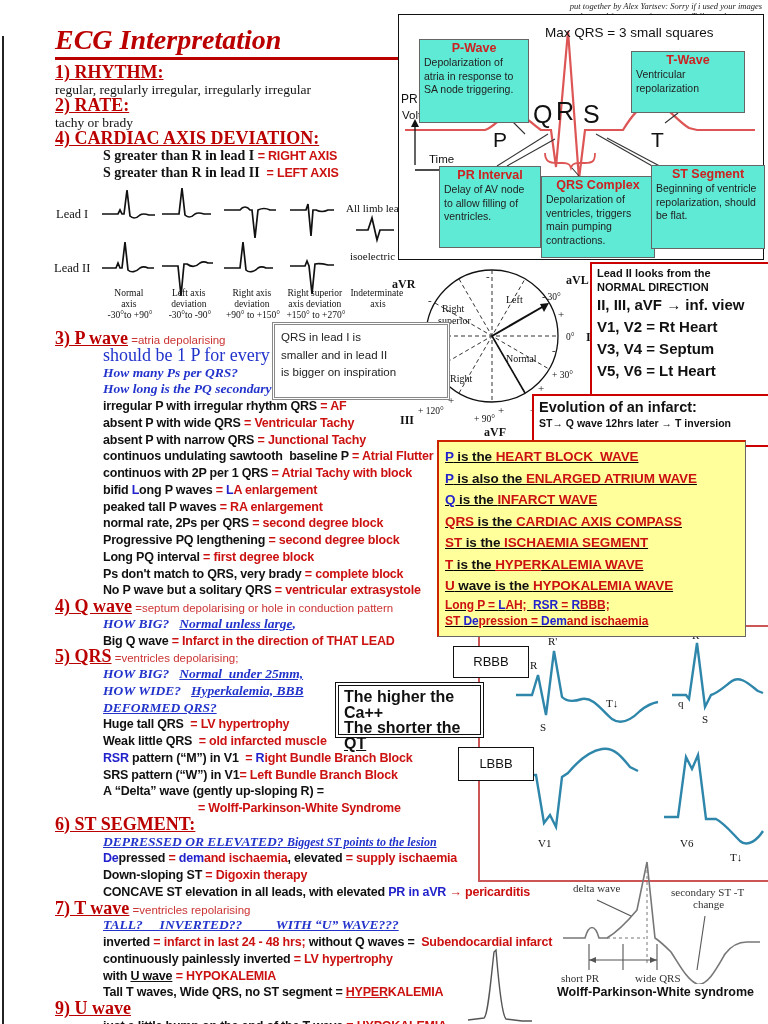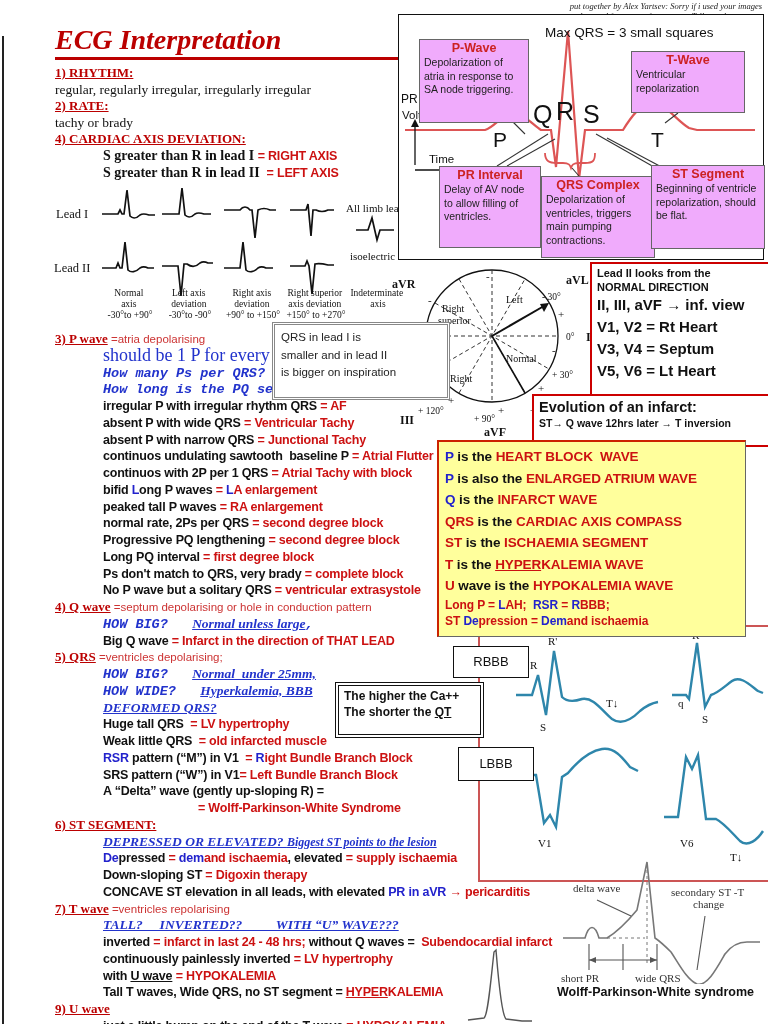--- a/index.html
+++ b/index.html
@@ -36,7 +36,7 @@
   .scanline{left:2px;top:36px;width:2px;height:988px;background:#222;z-index:0;}
   
   .wavebox{left:398px;top:14px;width:364px;height:244px;border:1.6px solid #111;background:#fff;z-index:2;}
-  .co{position:absolute;background:#f0abfc;border:1.5px solid #666;padding:1px 4px;z-index:3;}
+  .co{position:absolute;background:#5eead4;border:1.5px solid #666;padding:1px 4px;z-index:3;}
   .co .t{font-weight:bold;font-size:12.5px;color:#cc2222;text-align:center;line-height:15px;}
   .co .b{font-size:10.5px;color:#222;line-height:13.5px;}
   svg text{font-family:"Liberation Serif",serif;}

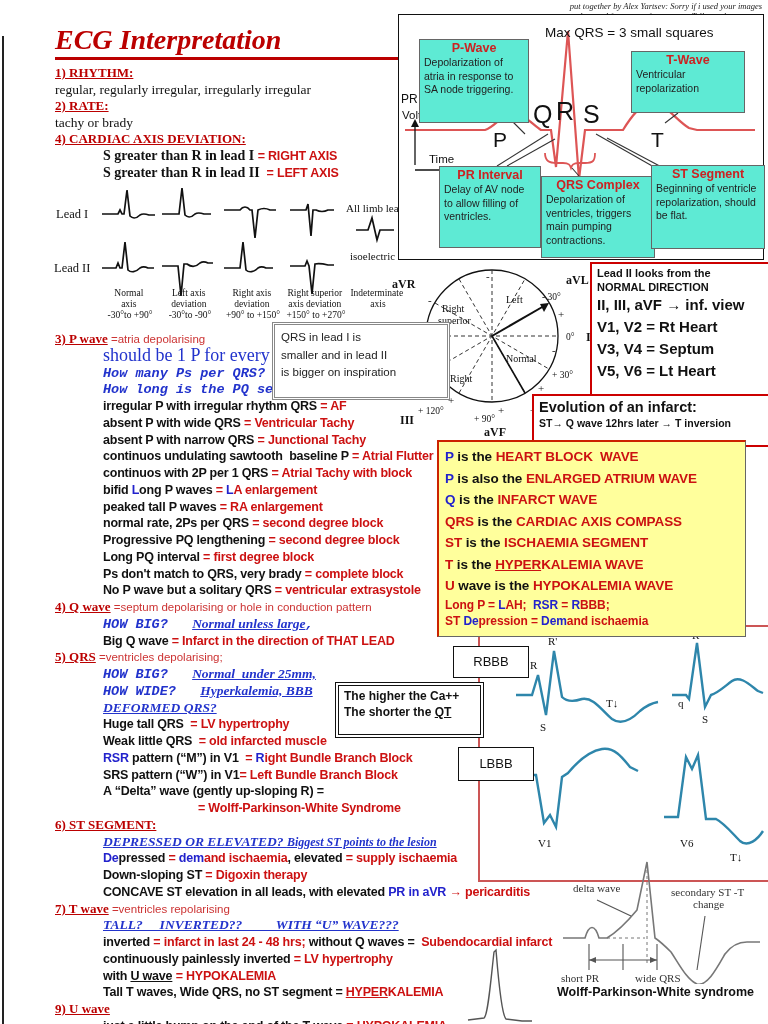--- a/index.html
+++ b/index.html
@@ -14,7 +14,7 @@
   .colB .tl{height:16.75px;line-height:16.75px;}
   .i1{padding-left:48px;}
   .i2{padding-left:143px;}
-  .s-h{font-family:"Liberation Serif",serif;font-weight:bold;font-size:13px;color:#bb0000;text-decoration:underline;}
+  .s-h{font-family:"Liberation Serif",serif;font-weight:bold;font-size:18px;color:#bb0000;text-decoration:underline;}
   .s-ra{font-size:11.5px;color:#cc3333;}
   .s-n{font-family:"Liberation Serif",serif;font-size:13.5px;color:#111;}
   .s-nb{font-family:"Liberation Serif",serif;font-weight:bold;font-size:14px;color:#111;}

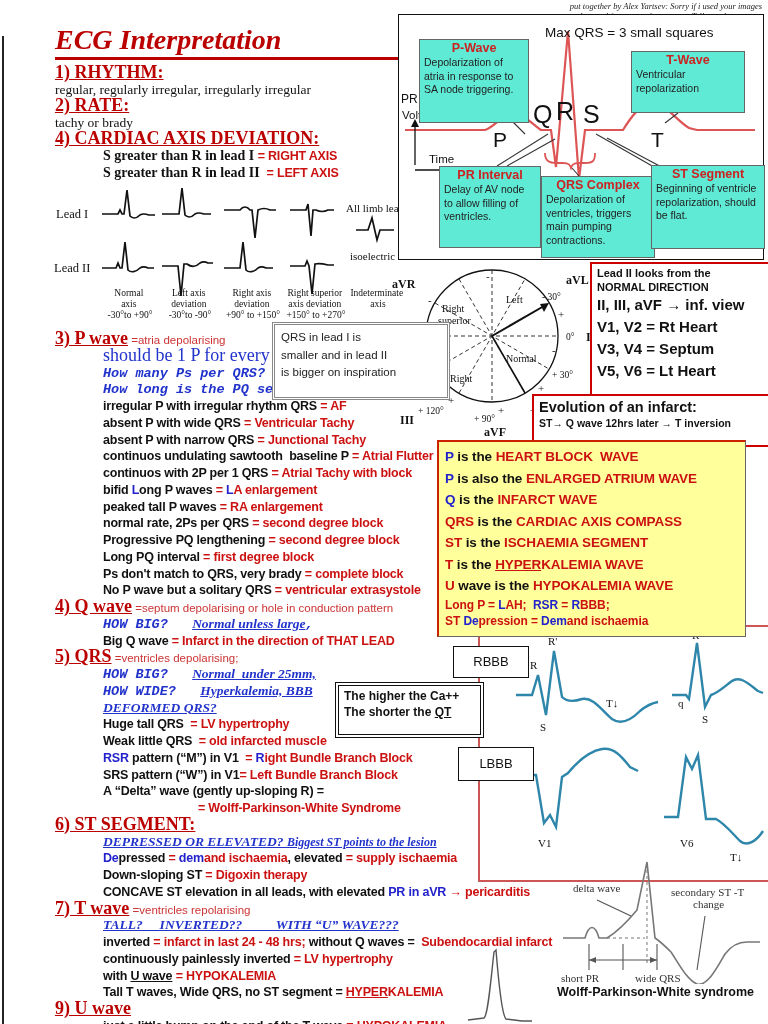--- a/index.html
+++ b/index.html
@@ -19,7 +19,7 @@
   .s-n{font-family:"Liberation Serif",serif;font-size:13.5px;color:#111;}
   .s-nb{font-family:"Liberation Serif",serif;font-weight:bold;font-size:14px;color:#111;}
   .s-bl{font-family:"Liberation Serif",serif;font-size:18px;color:#2233cc;}
-  .s-q{font-family:Liberation Mono, monospace;font-style:italic;font-weight:bold;font-size:13.5px;color:#2233cc;}
+  .s-q{font-family:Liberation Serif, serif;font-style:italic;font-weight:bold;font-size:13.5px;color:#2233cc;}
   .s-qu{font-family:"Liberation Serif",serif;font-style:italic;font-weight:bold;font-size:13.5px;color:#2233cc;text-decoration:underline;}
   .s-qs{font-family:"Liberation Serif",serif;font-style:italic;font-weight:bold;font-size:12px;color:#2233cc;text-decoration:underline;}
   .s-k{font-weight:bold;font-size:12.5px;color:#111;letter-spacing:-0.2px;}

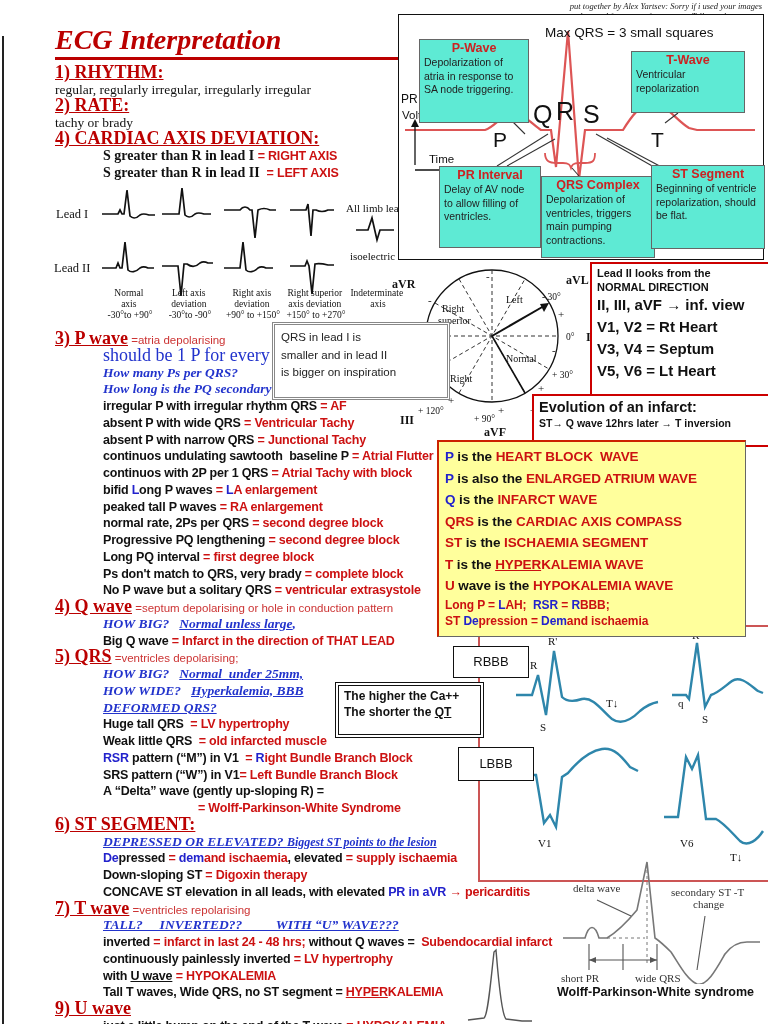--- a/index.html
+++ b/index.html
@@ -54,7 +54,7 @@
   .ifb .t{font-weight:bold;font-size:14.5px;color:#111;line-height:18px;}
   .ifb .b{font-weight:bold;font-size:10.5px;color:#111;line-height:14px;}
   .ybx{left:437px;top:440px;width:294px;height:188px;background:#ffff9c;border:1.5px solid #666;
-       border-left:2.5px solid #cc2200;border-top:2.5px solid #cc2200;padding:3px 6px;z-index:3;}
+       border-left:2.5px solid #cc2200;border-top:2.5px solid #cc2200;padding:3px 6px;z-index:3;text-decoration:underline;}
   .ybx .tl{height:21.5px;line-height:21.5px;}
   .ybx .tl.sm{height:16px;line-height:16px;}
   .ybx .tl span{font-size:13.5px;letter-spacing:-0.1px;}

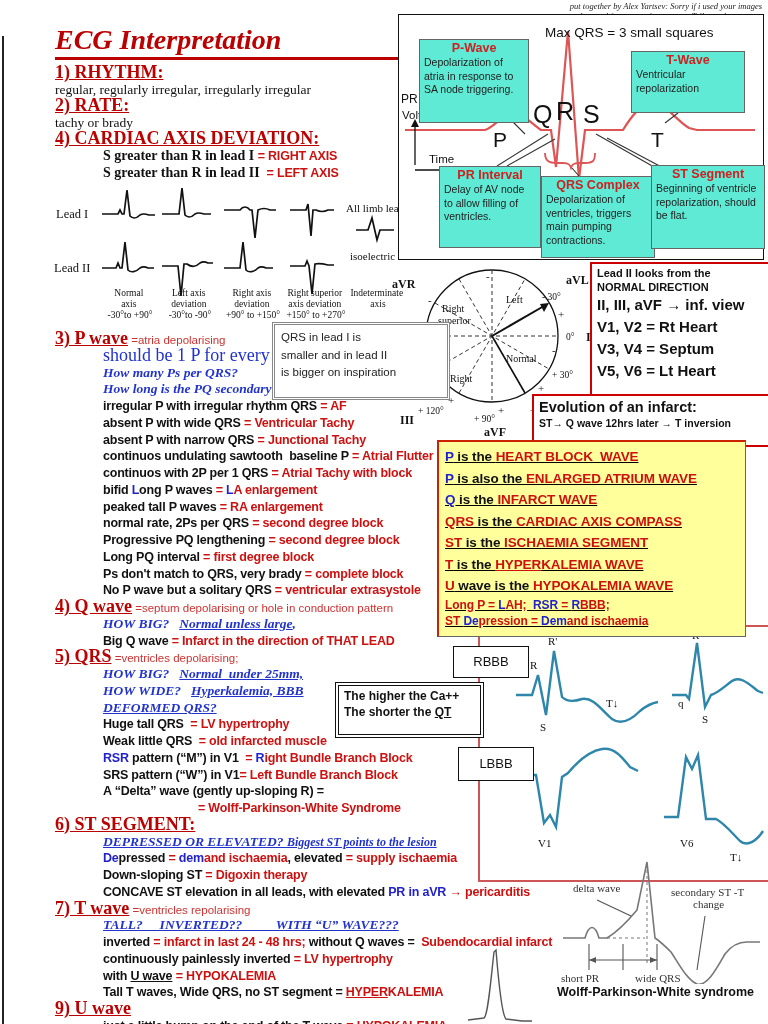--- a/index.html
+++ b/index.html
@@ -65,7 +65,7 @@
   .lbl{left:458px;top:747px;width:74px;height:32px;line-height:32px;}
   .cab{left:335px;top:682px;width:131px;height:42px;border:4px double #111;background:#fff;
        padding:3px 5px;z-index:4;}
-  .cab div{font-weight:bold;font-size:12px;color:#111;line-height:15.5px;}
+  .cab div{font-weight:bold;font-size:16px;color:#111;line-height:15.5px;}
   .cab .un{text-decoration:underline;}
   .wpwcap{left:557px;top:985px;font-weight:bold;font-size:12.5px;color:#111;z-index:2;}
   .svgabs{z-index:2;}

